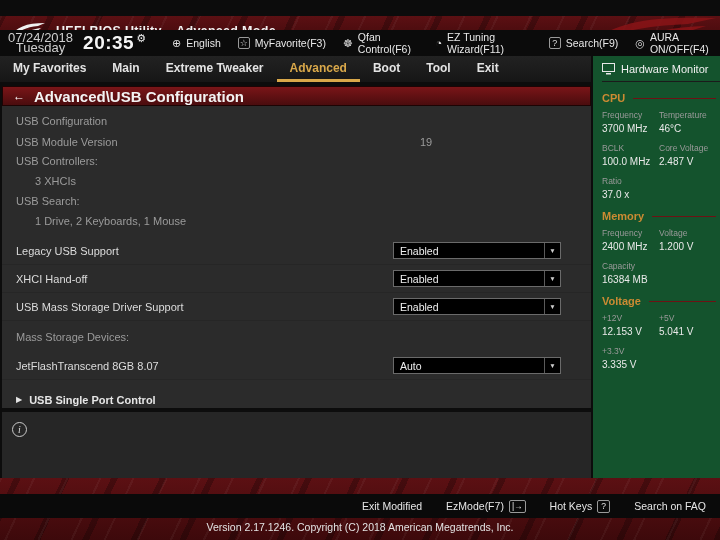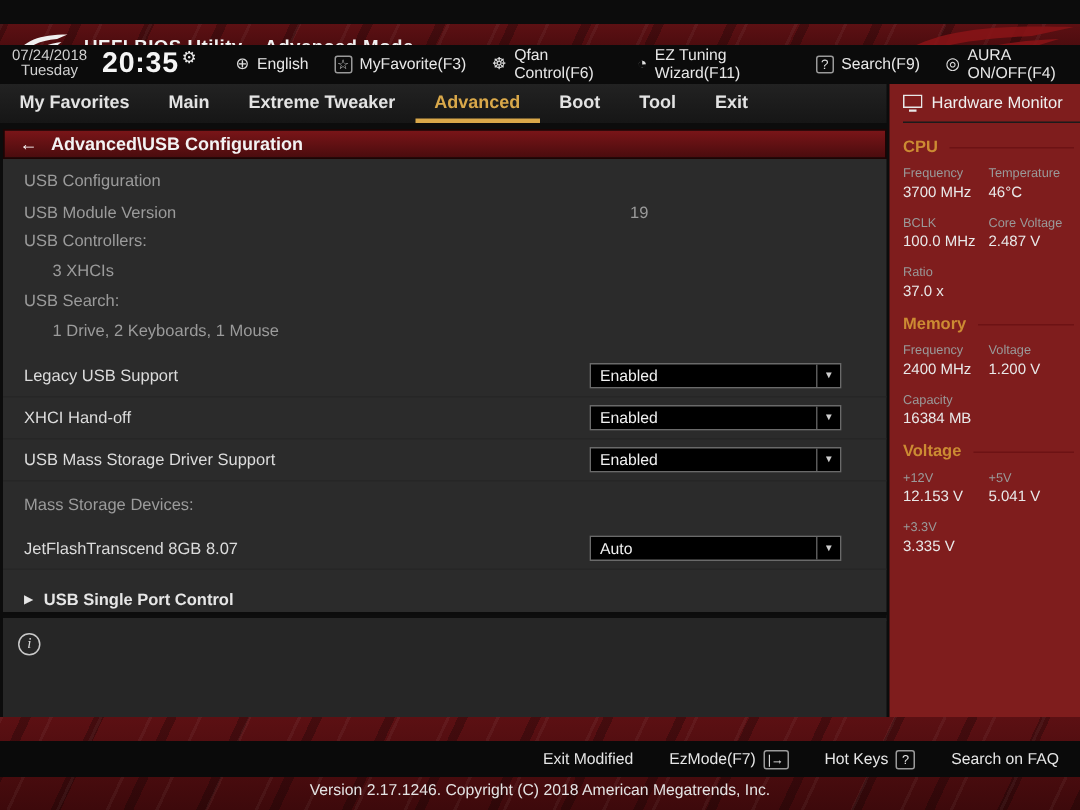--- a/index.html
+++ b/index.html
@@ -23,7 +23,7 @@
 
   
   .infobar{position:absolute;left:0;top:30px;width:720px;height:26px;background:#0b0b0b;display:flex;align-items:center;}
-  .date-block{margin-left:8px;font-size:10px;line-height:10px;color:#cfcfcf;text-align:center;}
+  .date-block{margin-left:8px;font-size:13px;line-height:10px;color:#cfcfcf;text-align:center;}
   .time{margin-left:10px;font-size:19px;font-weight:bold;color:#f5f5f5;letter-spacing:.5px;}
   .gear{font-size:11px;color:#eee;margin:-10px 0 0 2px;cursor:default;}
   .toolbar{display:flex;align-items:center;gap:17px;margin-left:26px;}

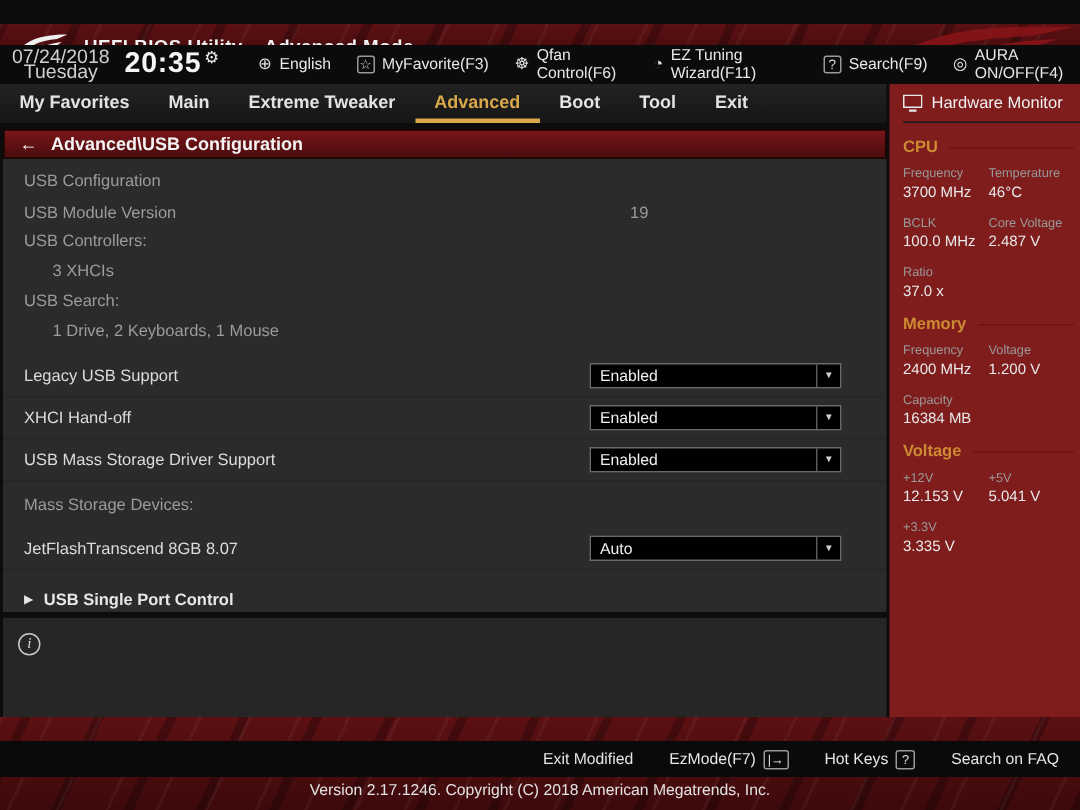--- a/index.html
+++ b/index.html
@@ -64,7 +64,7 @@
     display:flex;align-items:center;justify-content:center;font-size:10px;font-style:italic;color:#dadada;font-family:"Liberation Serif","DejaVu Serif",serif;}
 
   
-  .hwmon{position:absolute;left:593px;top:56px;width:127px;height:422px;background:#7f1d1d;padding:0 0 0 9px;}
+  .hwmon{position:absolute;left:593px;top:56px;width:127px;height:422px;background:#14532d;padding:0 0 0 9px;}
   .hw-header{display:flex;align-items:center;gap:6px;height:26px;font-size:11px;color:#f0f0f0;border-bottom:1px solid #1b1b1b;}
   .hw-title{display:flex;align-items:center;margin:10px 0 6px 0;font-size:11px;font-weight:bold;color:#cc8b33;}
   .hw-title .line{flex:1;height:1px;background:#6d1214;margin:0 4px 0 8px;}

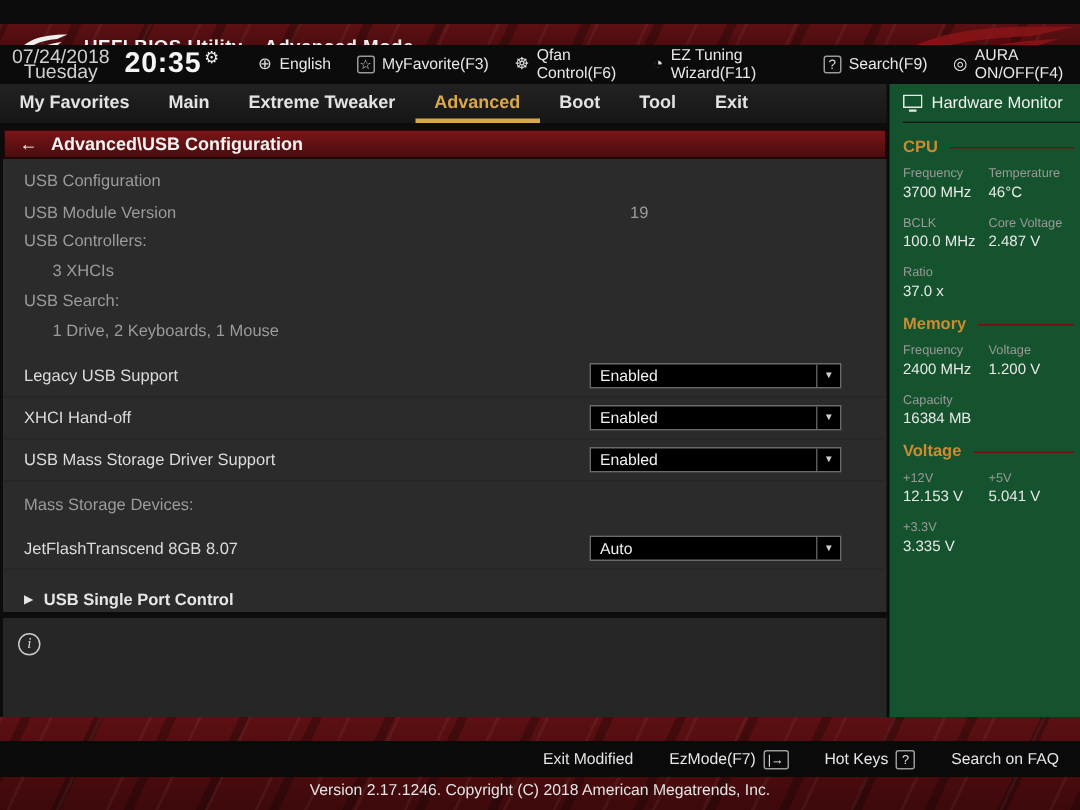--- a/index.html
+++ b/index.html
@@ -40,7 +40,7 @@
   .breadcrumb{position:absolute;left:2px;top:86px;width:589px;height:20px;display:flex;align-items:center;gap:9px;padding-left:10px;
     background:linear-gradient(180deg,#7a1518,#4a0c0e);border:1px solid #1c0404;}
   .bc-back{font-size:12px;color:#fff;cursor:default;}
-  .bc-path{font-size:12px;font-weight:bold;color:#f3f3f3;}
+  .bc-path{font-size:15px;font-weight:bold;color:#f3f3f3;}
 
   
   .rows{position:absolute;left:2px;top:106px;width:589px;height:302px;background:#2b2b2b;padding-top:4px;}

